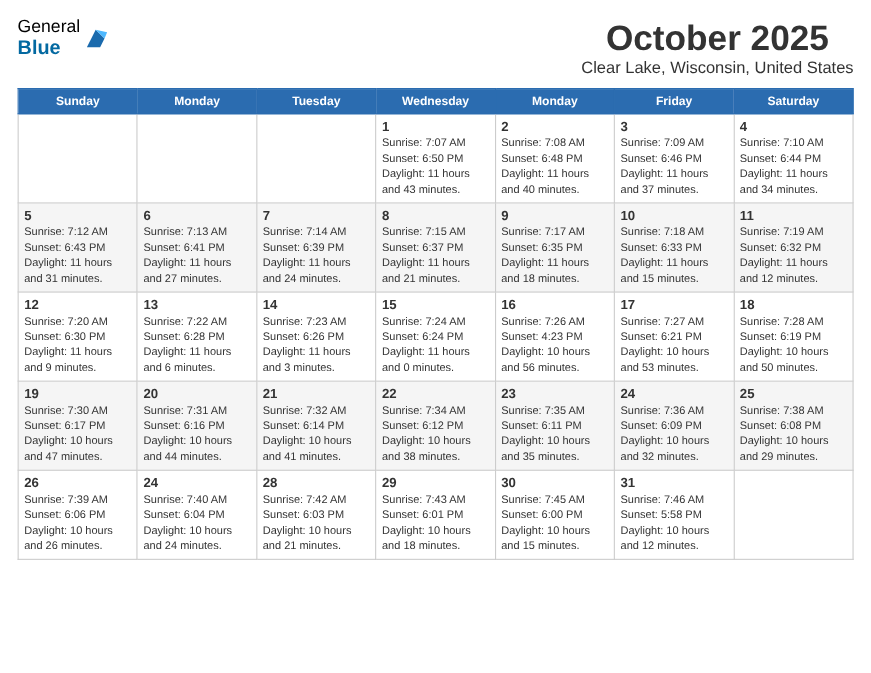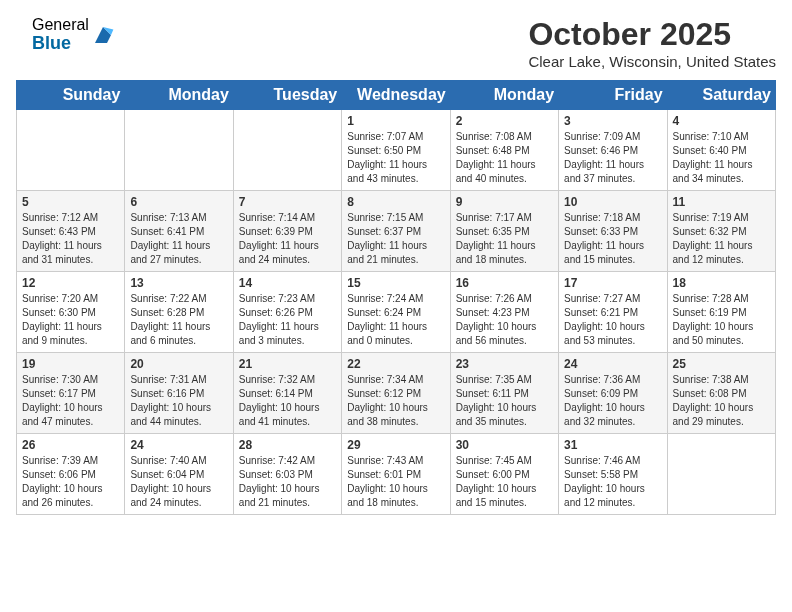--- a/index.html
+++ b/index.html
@@ -29,7 +29,6 @@
       display: flex;
       flex-direction: column;
       line-height: 1.1;
-      margin-left: 16px;
     }
     .logo-blue {
       font-size: 18px;

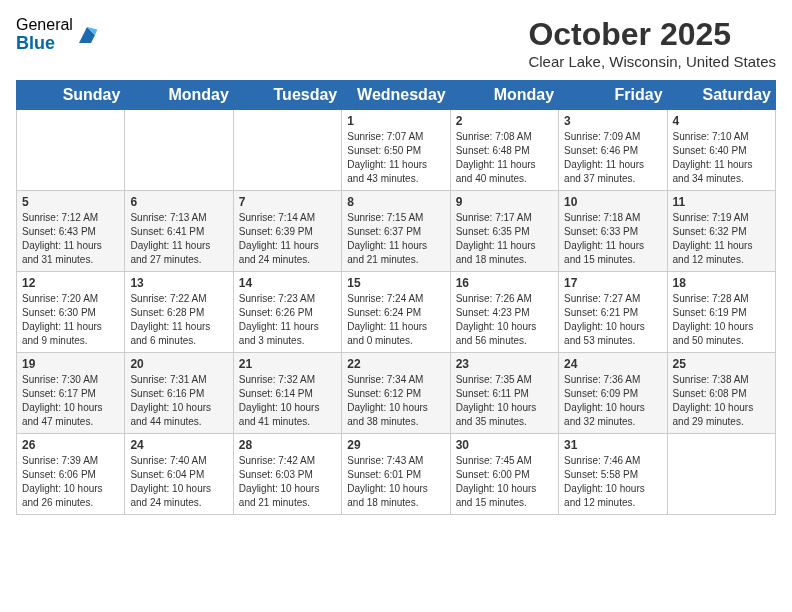--- a/index.html
+++ b/index.html
@@ -41,7 +41,7 @@
       margin-left: 2px;
     }
     .title-section {
-      text-align: left;
+      text-align: center;
     }
     .month-title {
       font-size: 32px;

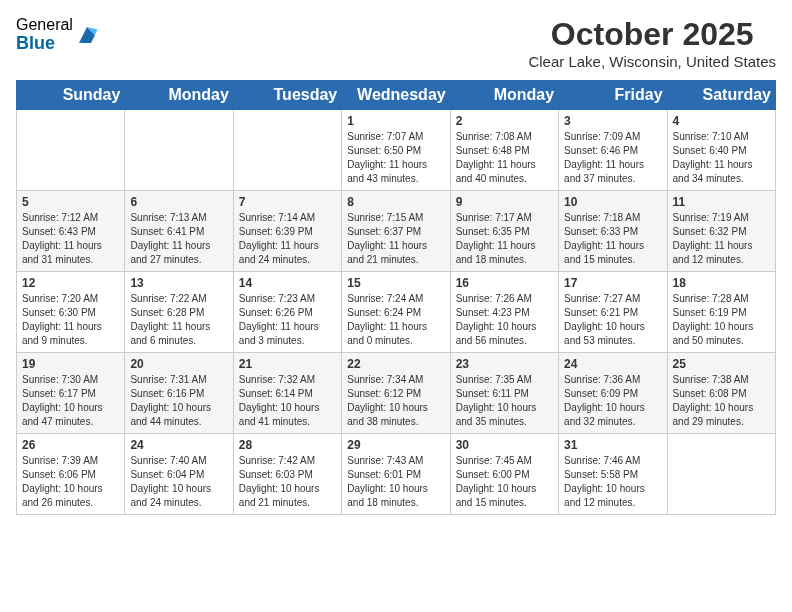--- a/index.html
+++ b/index.html
@@ -61,8 +61,8 @@
       background-color: #2b6cb0;
       color: #fff;
       padding: 5px 4px;
-      text-align: right;
-      font-size: 16px;
+      text-align: center;
+      font-size: 11px;
       font-weight: bold;
       border: 1px solid #2b6cb0;
     }

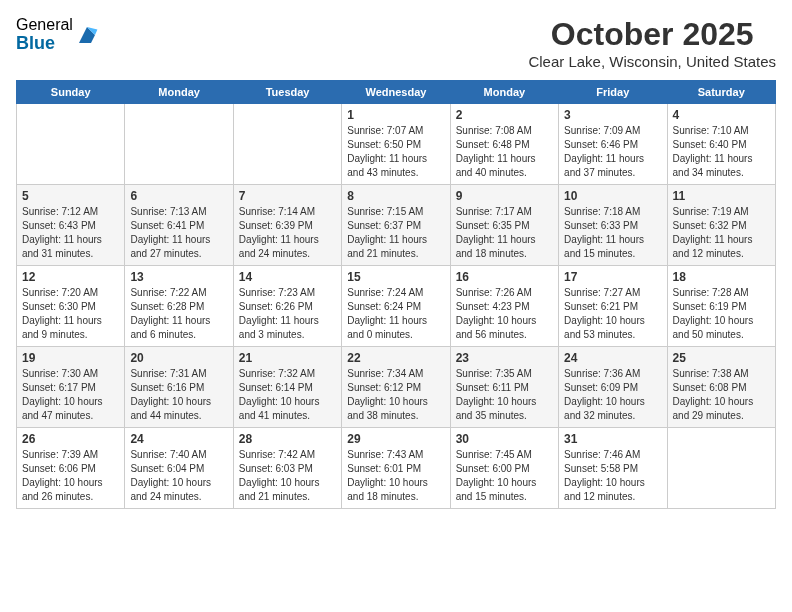--- a/index.html
+++ b/index.html
@@ -154,7 +154,7 @@
           <td>
             <div class="day-number">4</div>
             <div class="day-info">Sunrise: 7:10 AM
-Sunset: 6:40 PM
+Sunset: 6:44 PM
 Daylight: 11 hours
 and 34 minutes.</div>
           </td>

